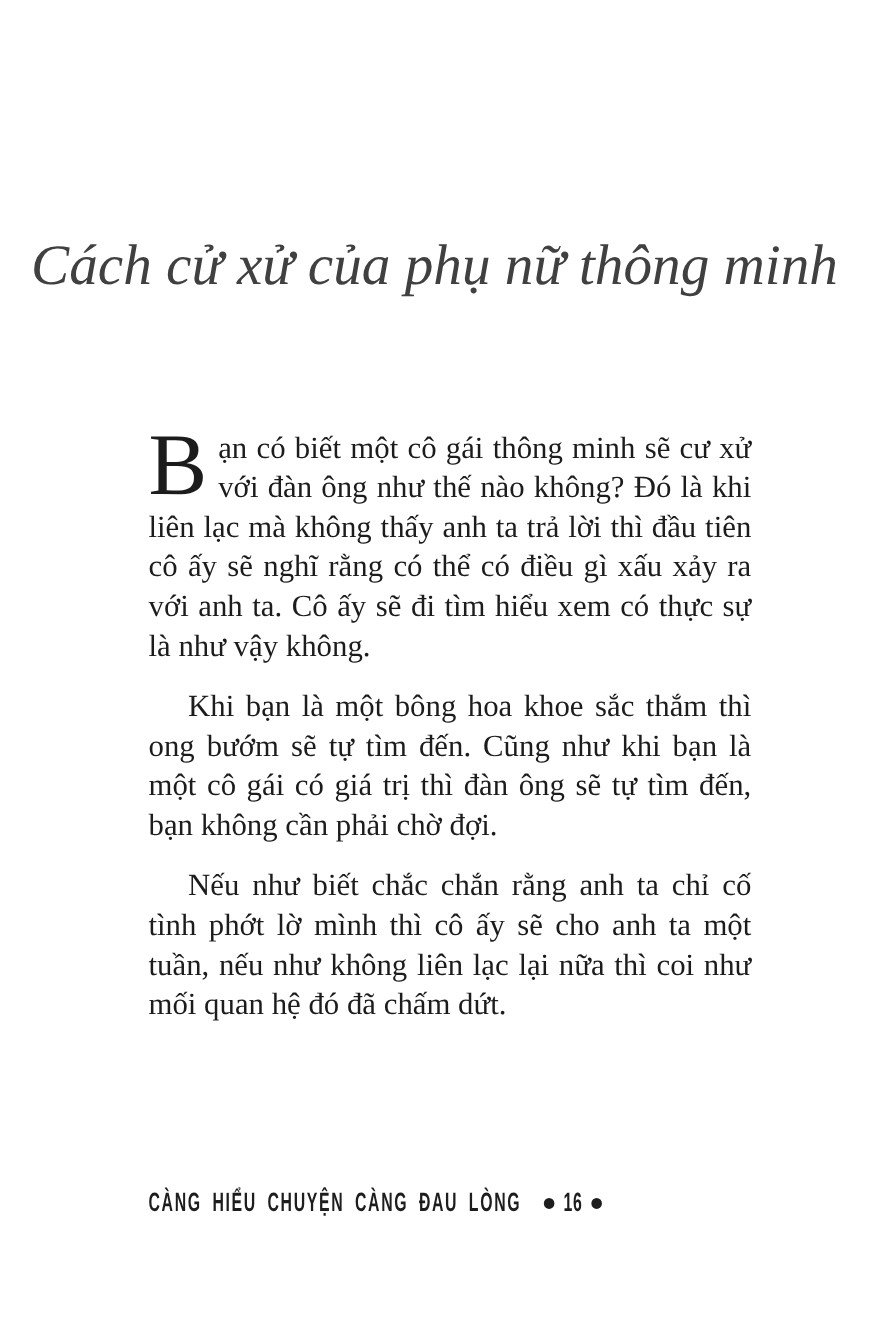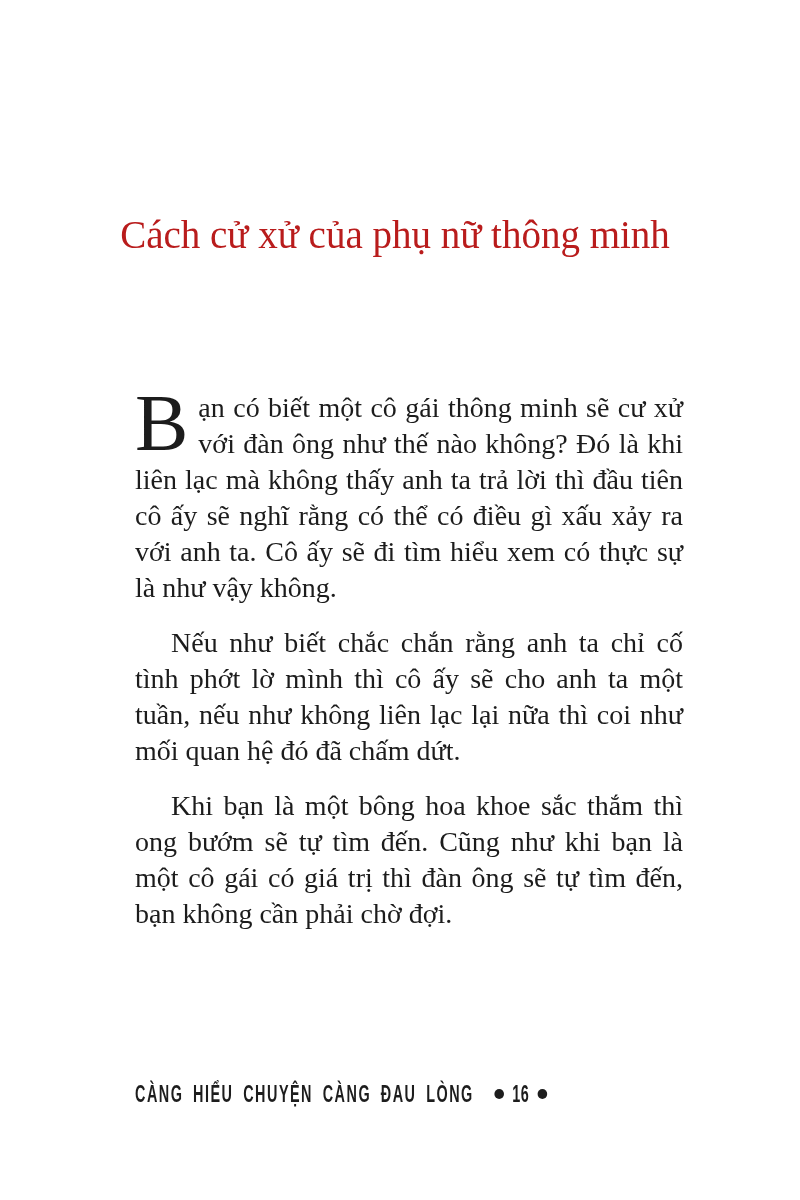--- a/index.html
+++ b/index.html
@@ -23,10 +23,11 @@
     margin: 0;
     text-align: center;
     font-family: "Liberation Serif", serif;
+    font-style: italic;
     font-weight: 500;
-    font-size: 39px;
+    font-size: 52px;
     letter-spacing: 0px;
-    color: #b91c1c;
+    color: #404040;
   }
   .body-text {
     position: absolute;

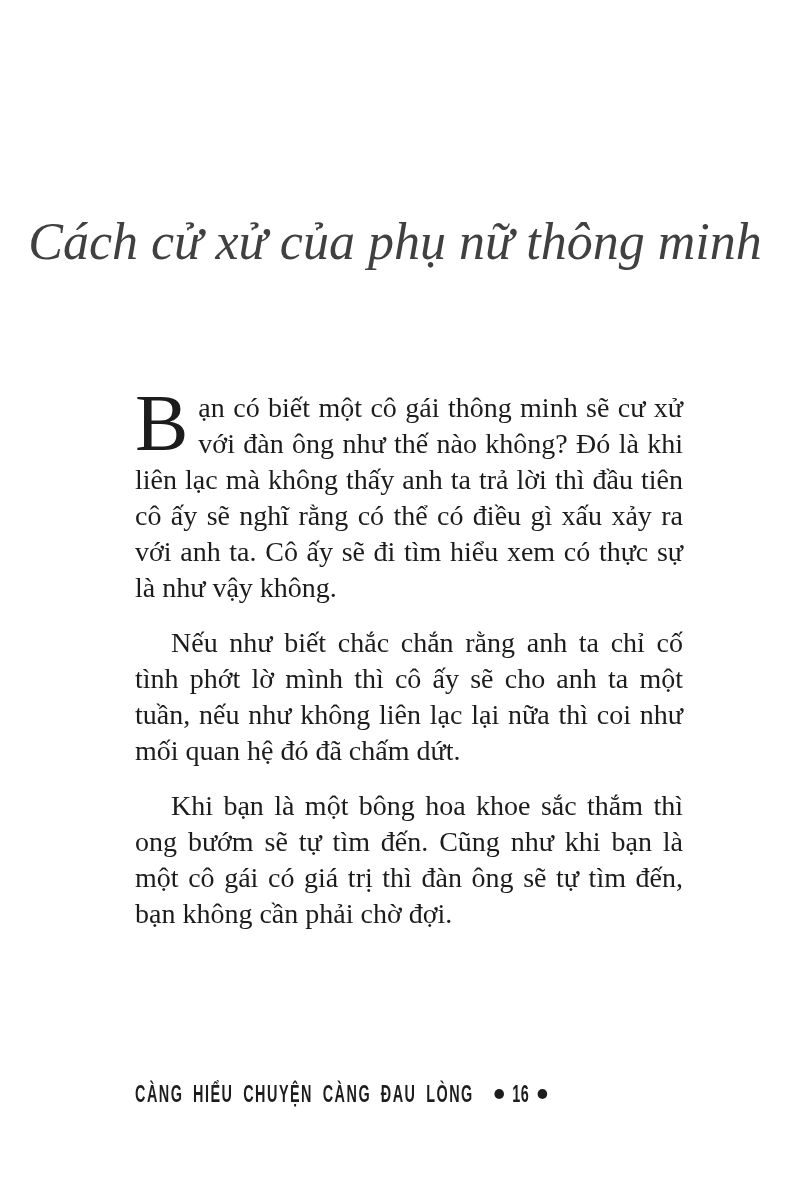--- a/index.html
+++ b/index.html
@@ -95,9 +95,9 @@
   <div class="body-text">
     <p class="para"><span class="dropcap">B</span><span>ạn có biết một cô gái thông minh sẽ cư xử với đàn ông như thế nào không? Đó là khi liên lạc mà không thấy anh ta trả lời thì đầu tiên cô ấy sẽ nghĩ rằng có thể có điều gì xấu xảy ra với anh ta. Cô ấy sẽ đi tìm hiểu xem có thực sự là như vậy không.</span></p>
 
+    <p class="para indent"><span>Khi bạn là một bông hoa khoe sắc thắm thì ong bướm sẽ tự tìm đến. Cũng như khi bạn là một cô gái có giá trị thì đàn ông sẽ tự tìm đến, bạn không cần phải chờ đợi.</span></p>
+
     <p class="para indent"><span>Nếu như biết chắc chắn rằng anh ta chỉ cố tình phớt lờ mình thì cô ấy sẽ cho anh ta một tuần, nếu như không liên lạc lại nữa thì coi như mối quan hệ đó đã chấm dứt.</span></p>
-
-    <p class="para indent"><span>Khi bạn là một bông hoa khoe sắc thắm thì ong bướm sẽ tự tìm đến. Cũng như khi bạn là một cô gái có giá trị thì đàn ông sẽ tự tìm đến, bạn không cần phải chờ đợi.</span></p>
   </div>
 
   <div class="footer">

